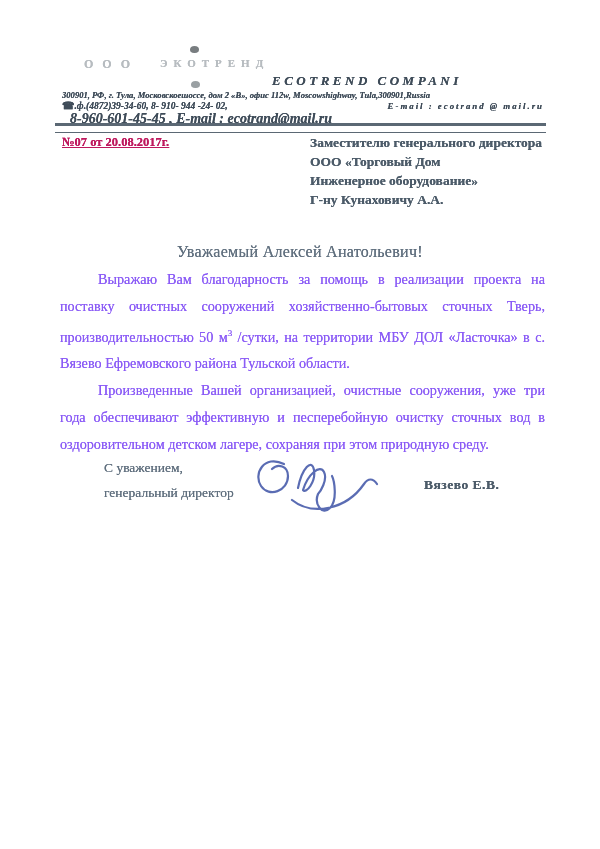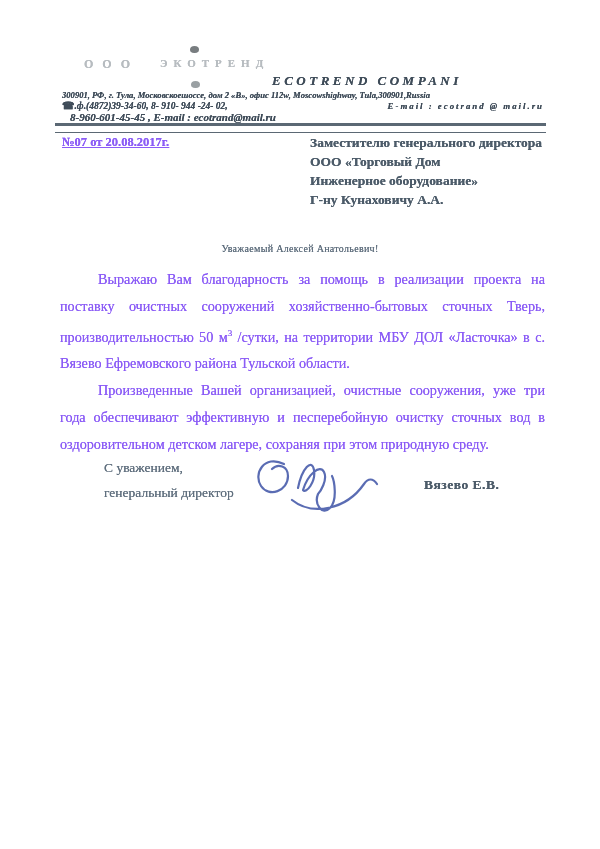--- a/index.html
+++ b/index.html
@@ -47,7 +47,7 @@
   .phone-icon { font-style:normal; font-size:10px; }
   .phone-row2 {
     position:absolute; left:70px; top:111px;
-    font-size:11px; font-weight:bold; font-style:italic; color:#3f4c59;
+    font-size:14px; font-weight:bold; font-style:italic; color:#3f4c59;
   }
   .head-rule {
     position:absolute; left:55px; top:123px; width:491px; height:6px;

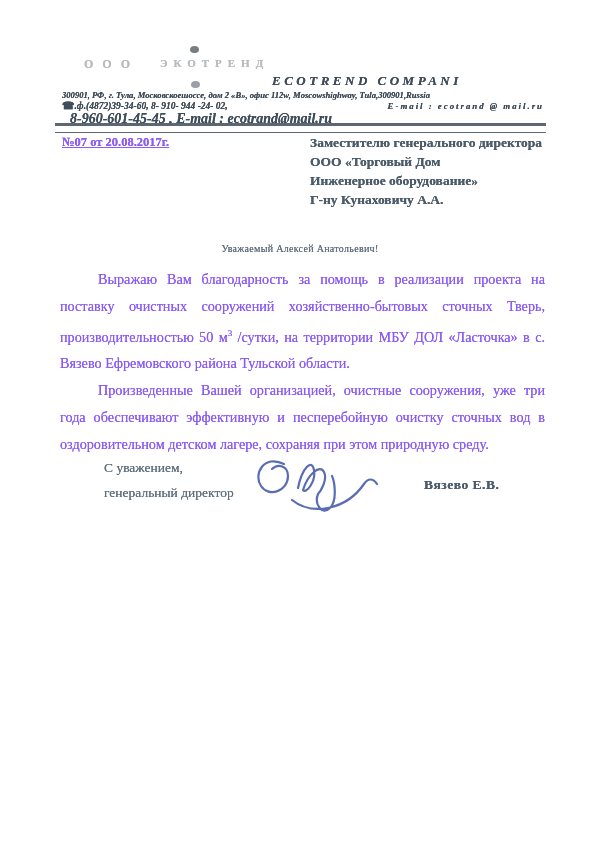--- a/index.html
+++ b/index.html
@@ -56,7 +56,7 @@
   
   .ref-number {
     position:absolute; left:62px; top:135px;
-    font-size:12.5px; font-weight:bold; color:#8b5cf6;
+    font-size:12.5px; font-weight:bold; color:#be185d;
     text-decoration:underline;
   }
   .addressee {

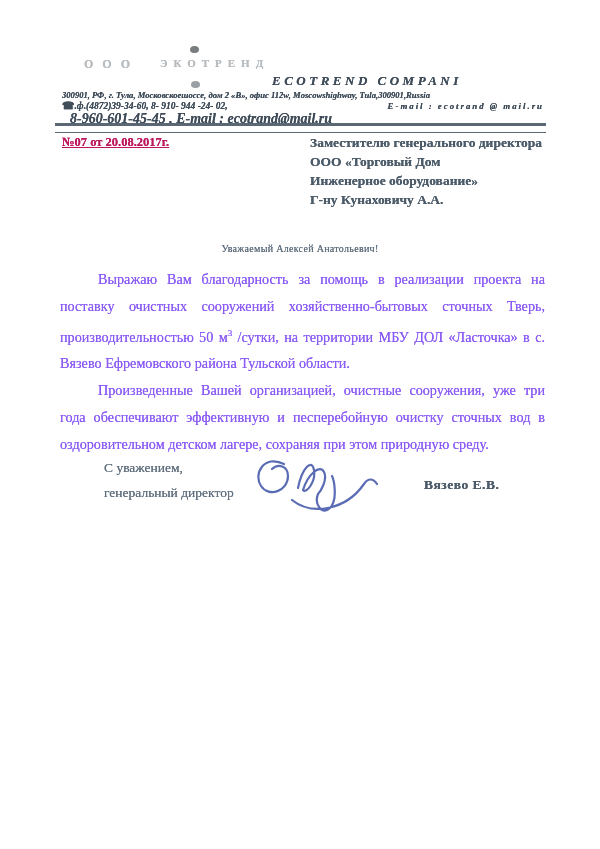--- a/index.html
+++ b/index.html
@@ -66,7 +66,7 @@
   
   .salutation {
     position:absolute; left:0; top:243px; width:600px;
-    text-align:center; font-size:10px; color:#61707f;
+    text-align:center; font-size:16px; color:#61707f;
     letter-spacing:0.3px;
   }
   .letter-body {

